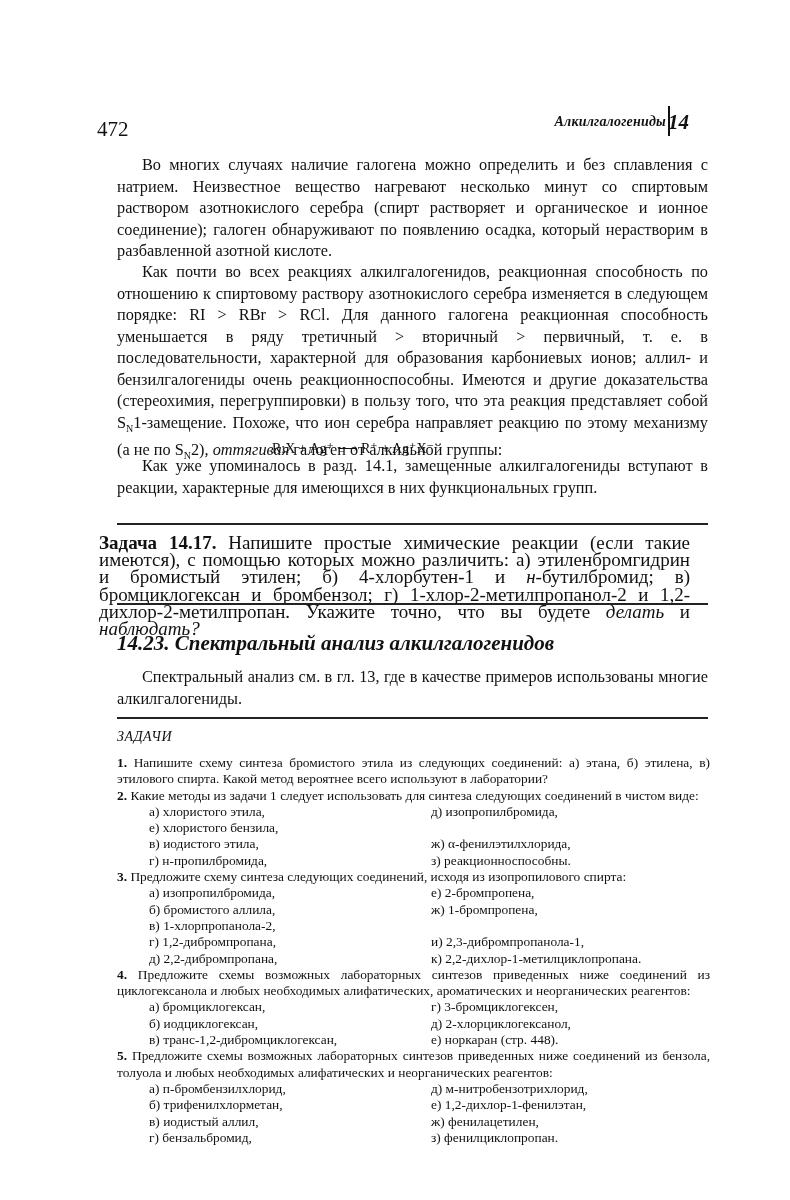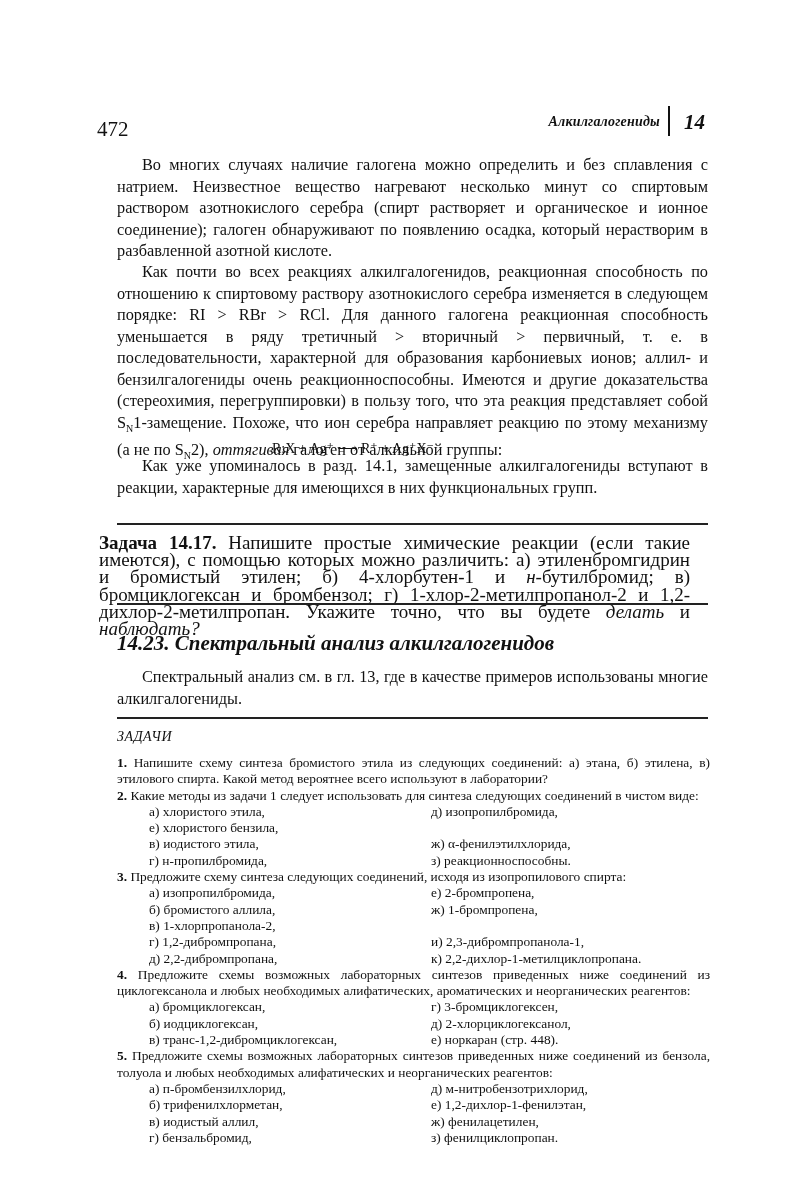--- a/index.html
+++ b/index.html
@@ -7,7 +7,7 @@
          font-family:"Liberation Serif","DejaVu Serif",serif; color:#111; }
   .page { position:absolute; left:0; top:0; width:790px; height:910px;margin-top:36px; }
   .hdr-num { position:absolute; left:97px; top:81px; font-size:21px; }
-  .hdr-title { position:absolute; right:130px; top:78px; font-size:14px; font-style:italic; font-weight:bold; letter-spacing:0.2px; }
+  .hdr-title { position:absolute; right:124px; top:78px; font-size:14px; font-style:italic; font-weight:bold; letter-spacing:0.2px; }
   .hdr-bar { position:absolute; left:668px; top:70px; width:2px; height:30px; background:#111; }
   .hdr-chap { position:absolute; left:684px; top:74px; font-size:21px; font-style:italic; font-weight:bold; }
 

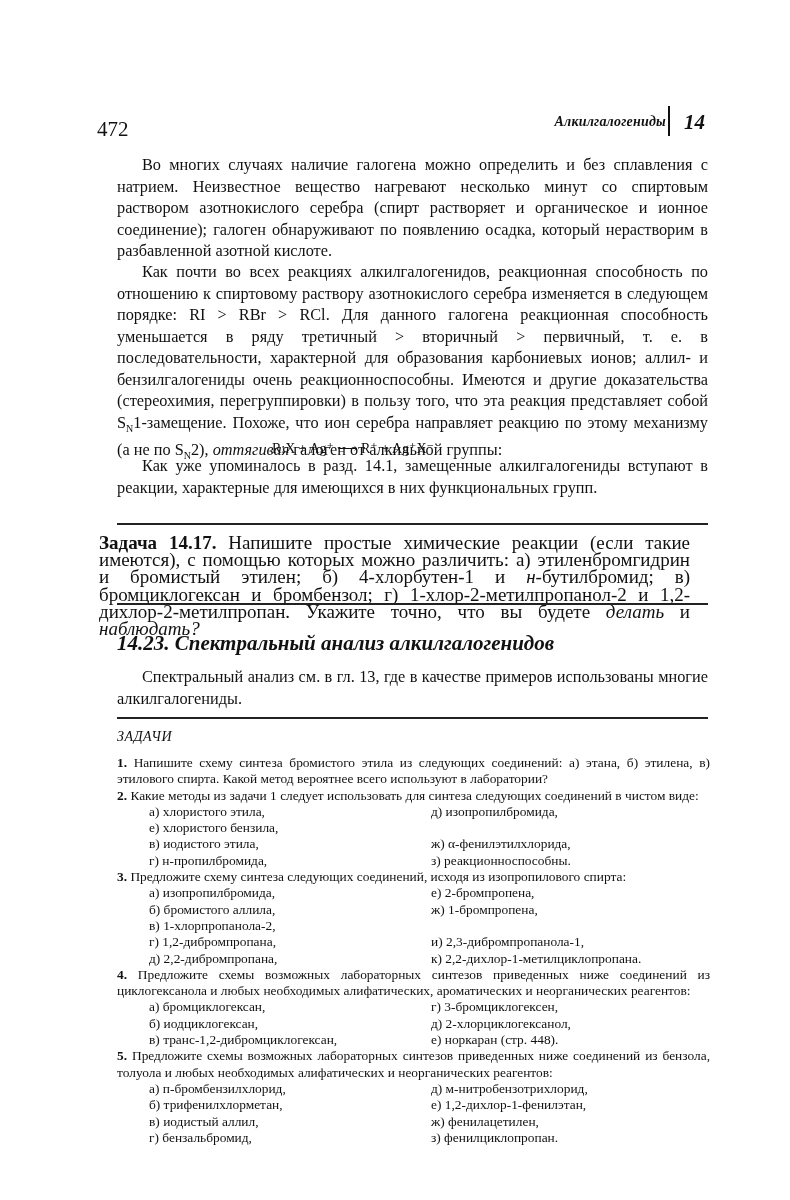--- a/index.html
+++ b/index.html
@@ -9,7 +9,7 @@
   .hdr-num { position:absolute; left:97px; top:81px; font-size:21px; }
   .hdr-title { position:absolute; right:124px; top:78px; font-size:14px; font-style:italic; font-weight:bold; letter-spacing:0.2px; }
   .hdr-bar { position:absolute; left:668px; top:70px; width:2px; height:30px; background:#111; }
-  .hdr-chap { position:absolute; left:684px; top:74px; font-size:21px; font-style:italic; font-weight:bold; }
+  .hdr-chap { position:absolute; left:668px; top:74px; font-size:21px; font-style:italic; font-weight:bold; }
 
   .body { position:absolute; left:117px; width:591px; font-size:16.3px; line-height:21.5px; text-align:justify; }
   .p { margin:0; text-indent:25px; }

